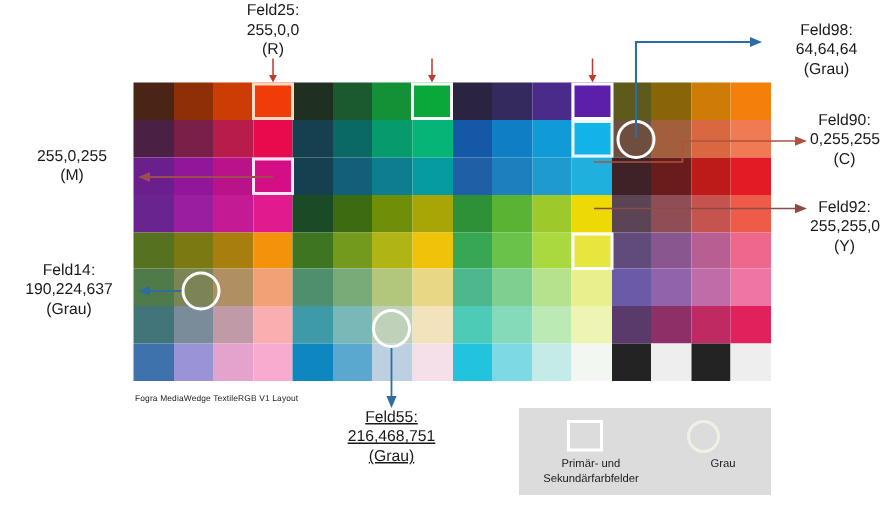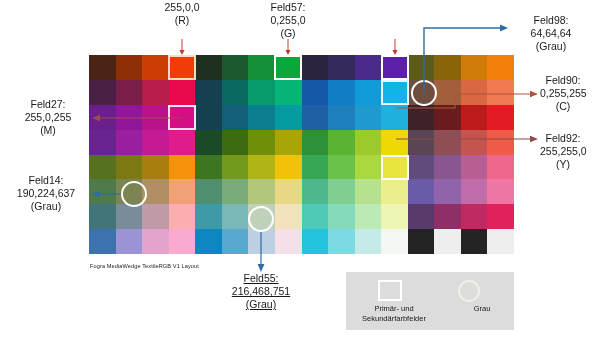--- a/index.html
+++ b/index.html
@@ -213,6 +213,7 @@
   </svg>
 
   <div class="lbl" style="left:142px;top:1px;width:80px;">
+    <div>Feld25:</div>
     <div>255,0,0</div>
     <div>(R)</div>
   </div>

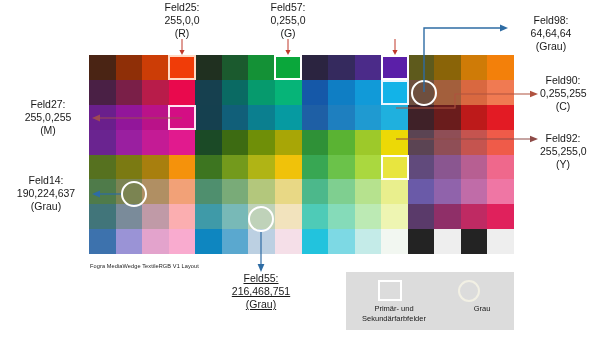--- a/index.html
+++ b/index.html
@@ -218,11 +218,6 @@
     <div>(R)</div>
   </div>
 
-  <div class="lbl" style="left:248px;top:1px;width:80px;">
-    <div>Feld57:</div>
-    <div>0,255,0</div>
-    <div>(G)</div>
-  </div>
 
 
   <div class="lbl" style="left:512px;top:14px;width:78px;">

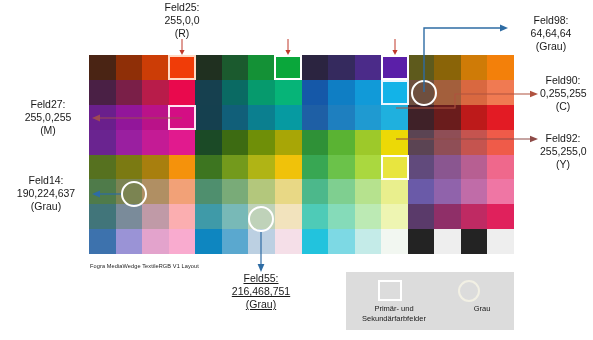--- a/index.html
+++ b/index.html
@@ -239,7 +239,6 @@
   </div>
 
   <div class="lbl" style="left:6px;top:98px;width:84px;">
-    <div>Feld27:</div>
     <div>255,0,255</div>
     <div>(M)</div>
   </div>

